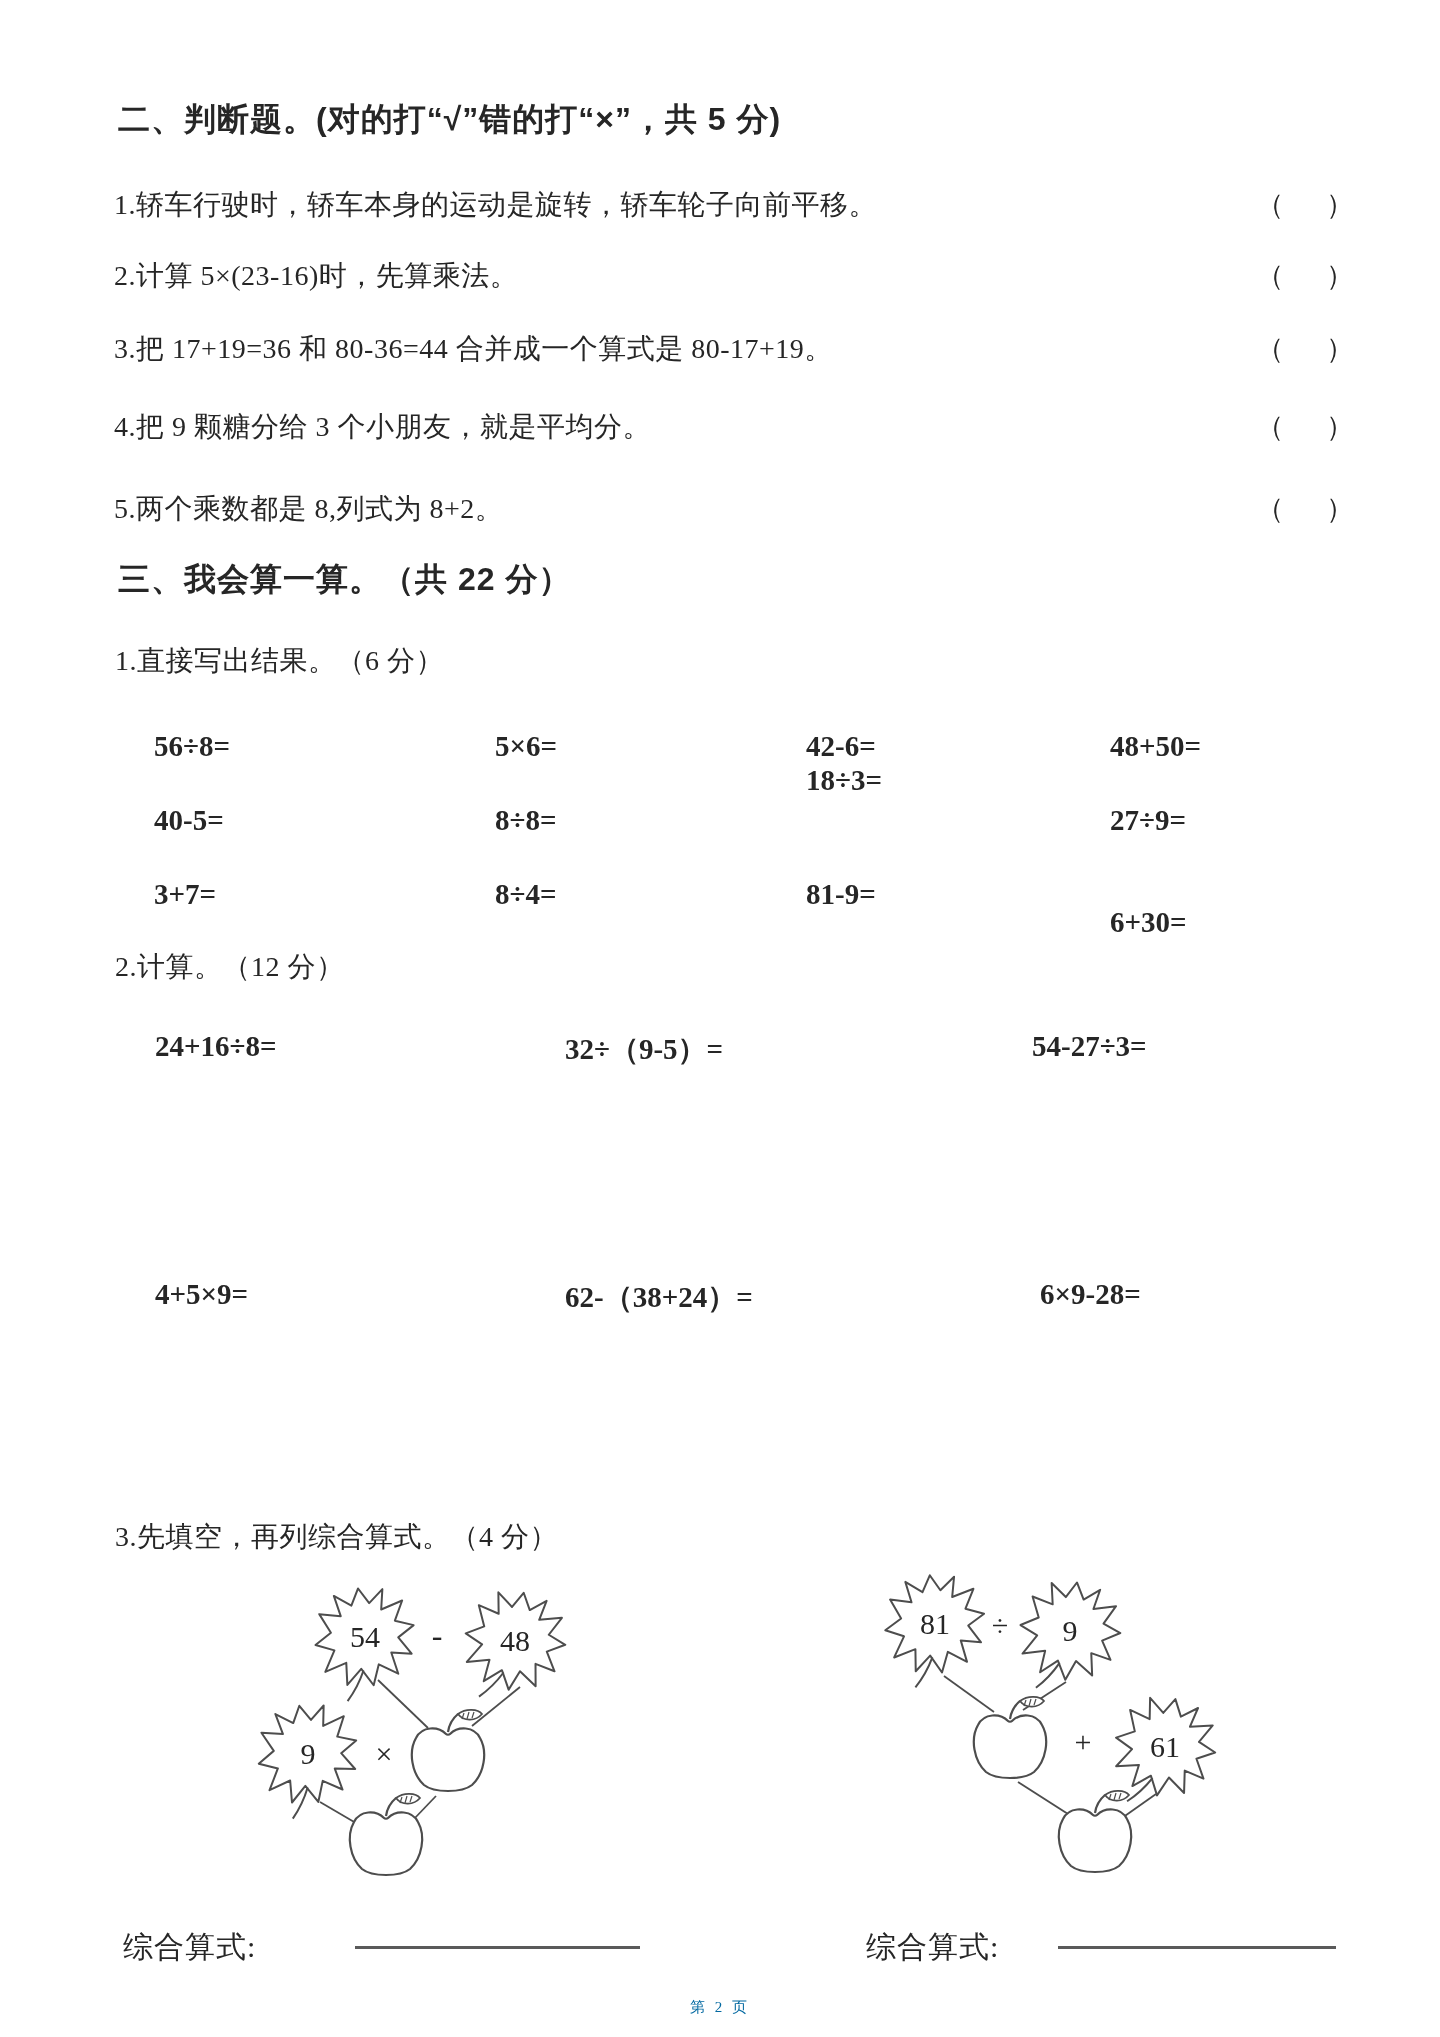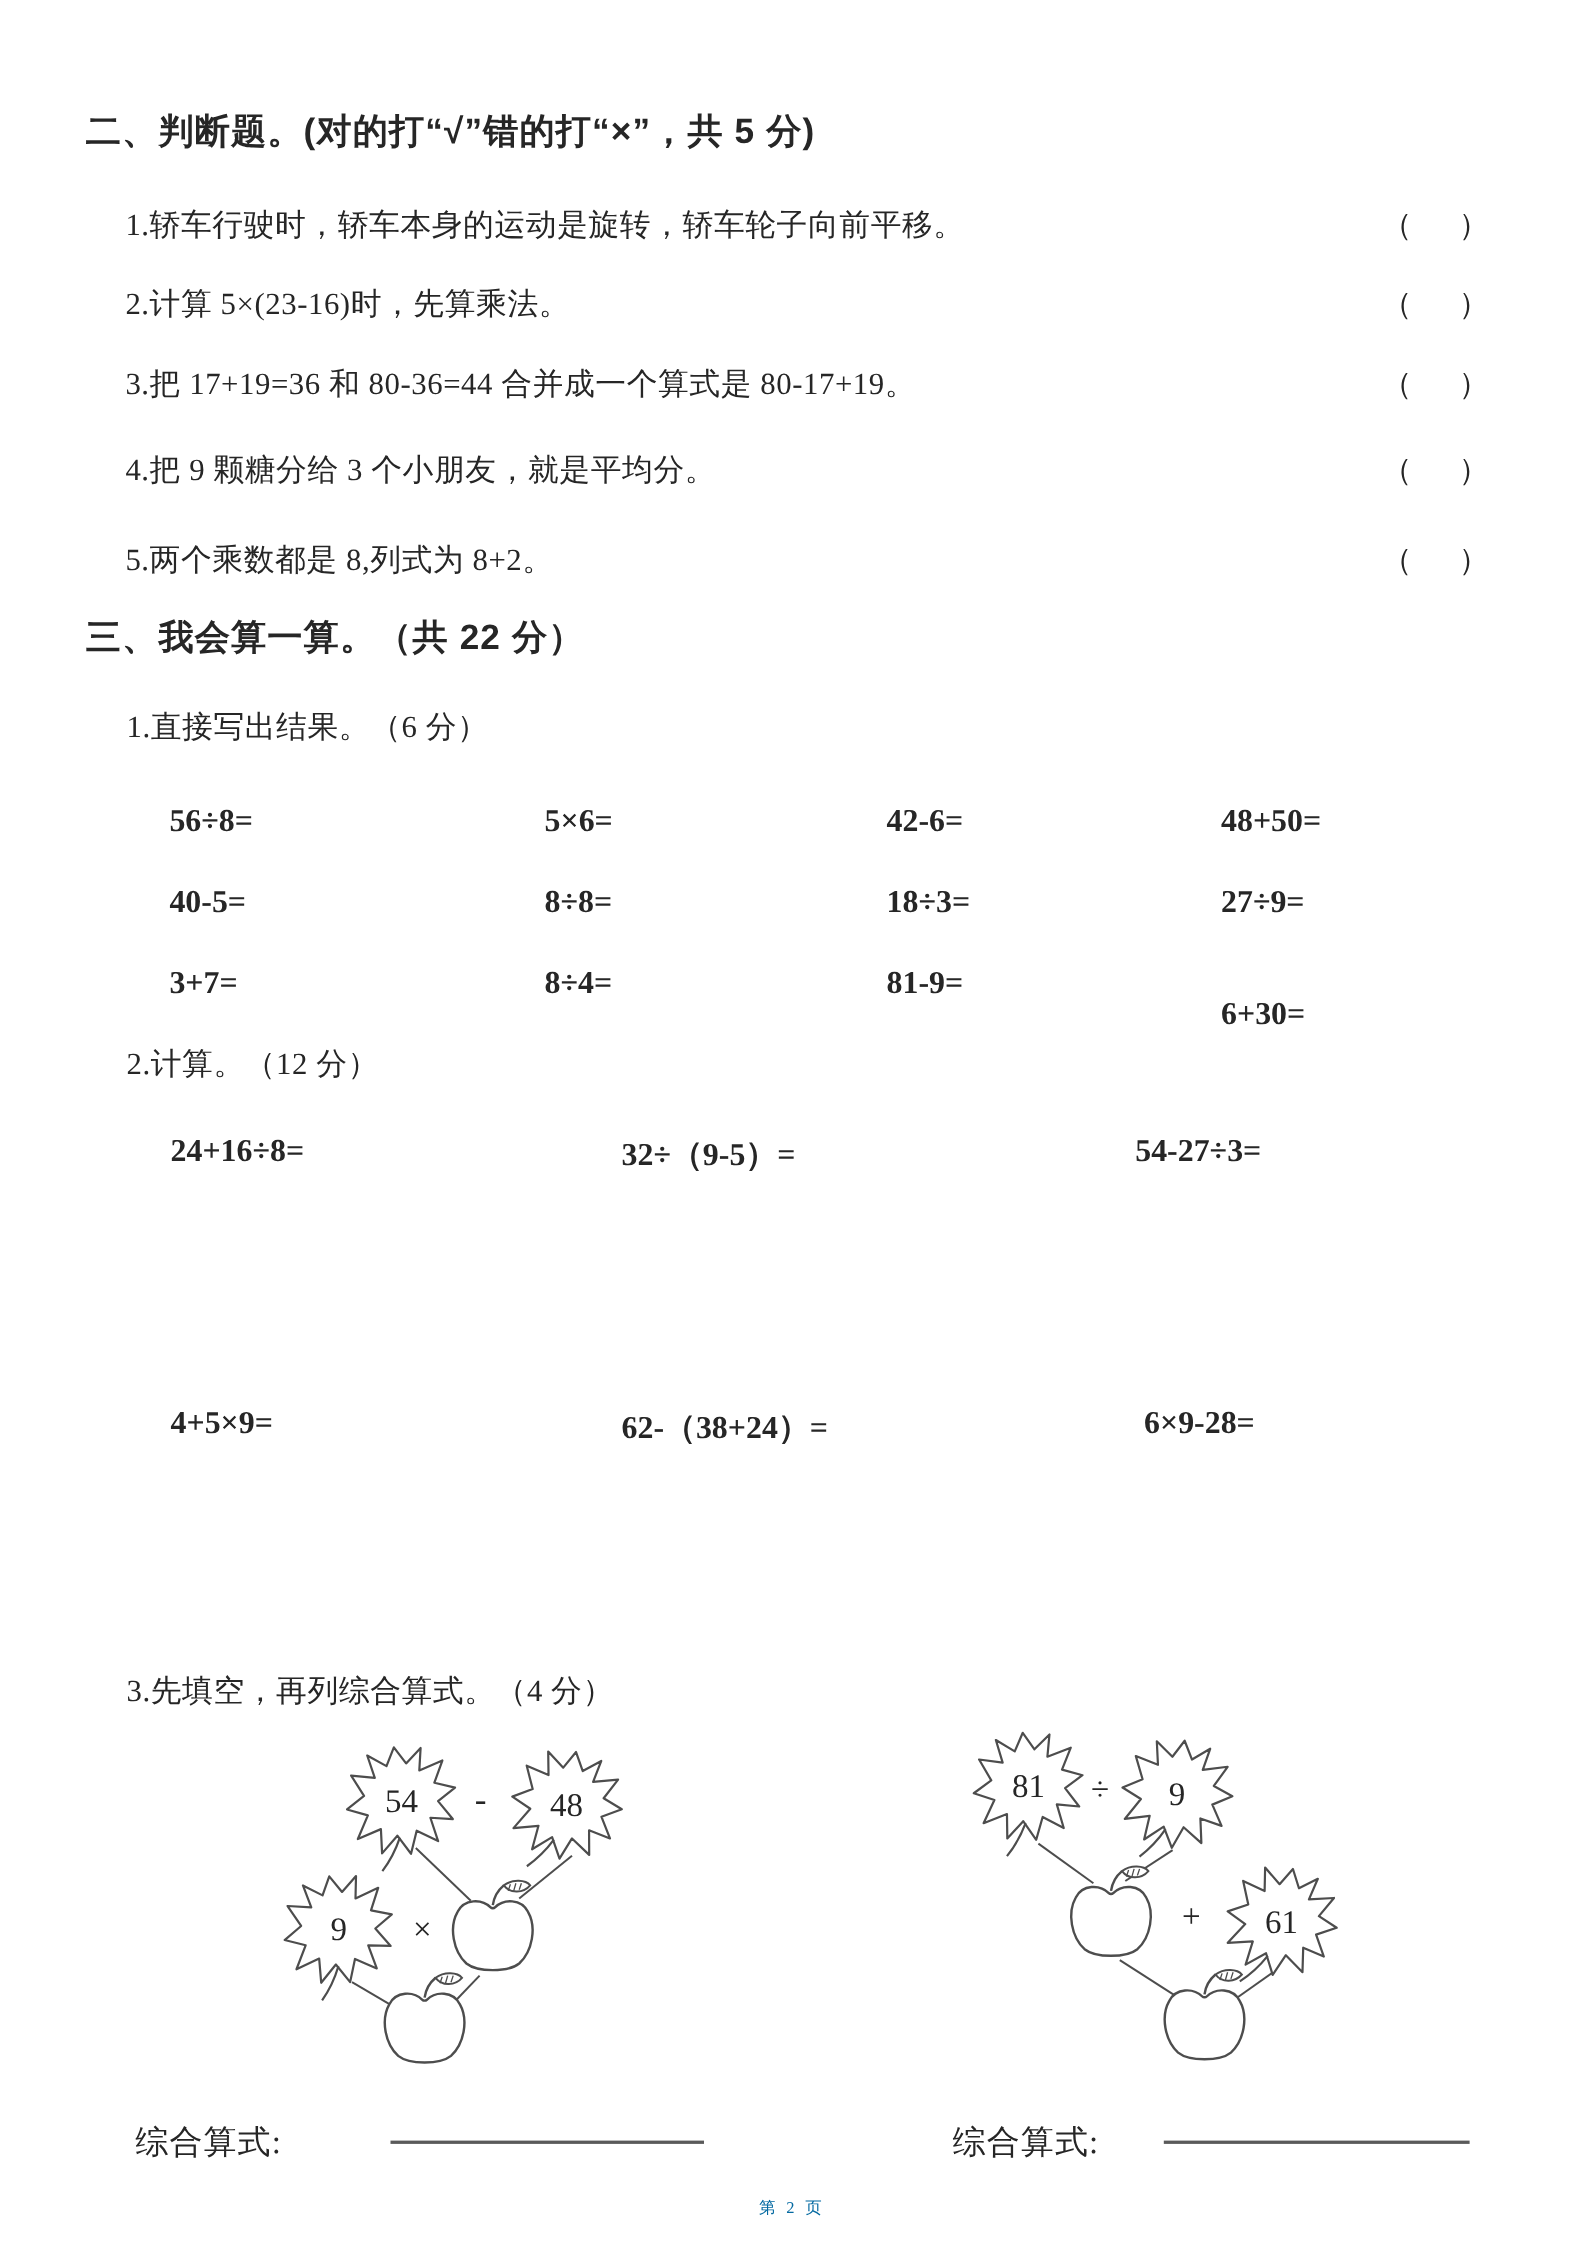--- a/index.html
+++ b/index.html
@@ -19,6 +19,7 @@
     font-size:32px;
     letter-spacing:1px;
     white-space:nowrap;
+    margin-left:40px;
   }
   .q{
     position:absolute;

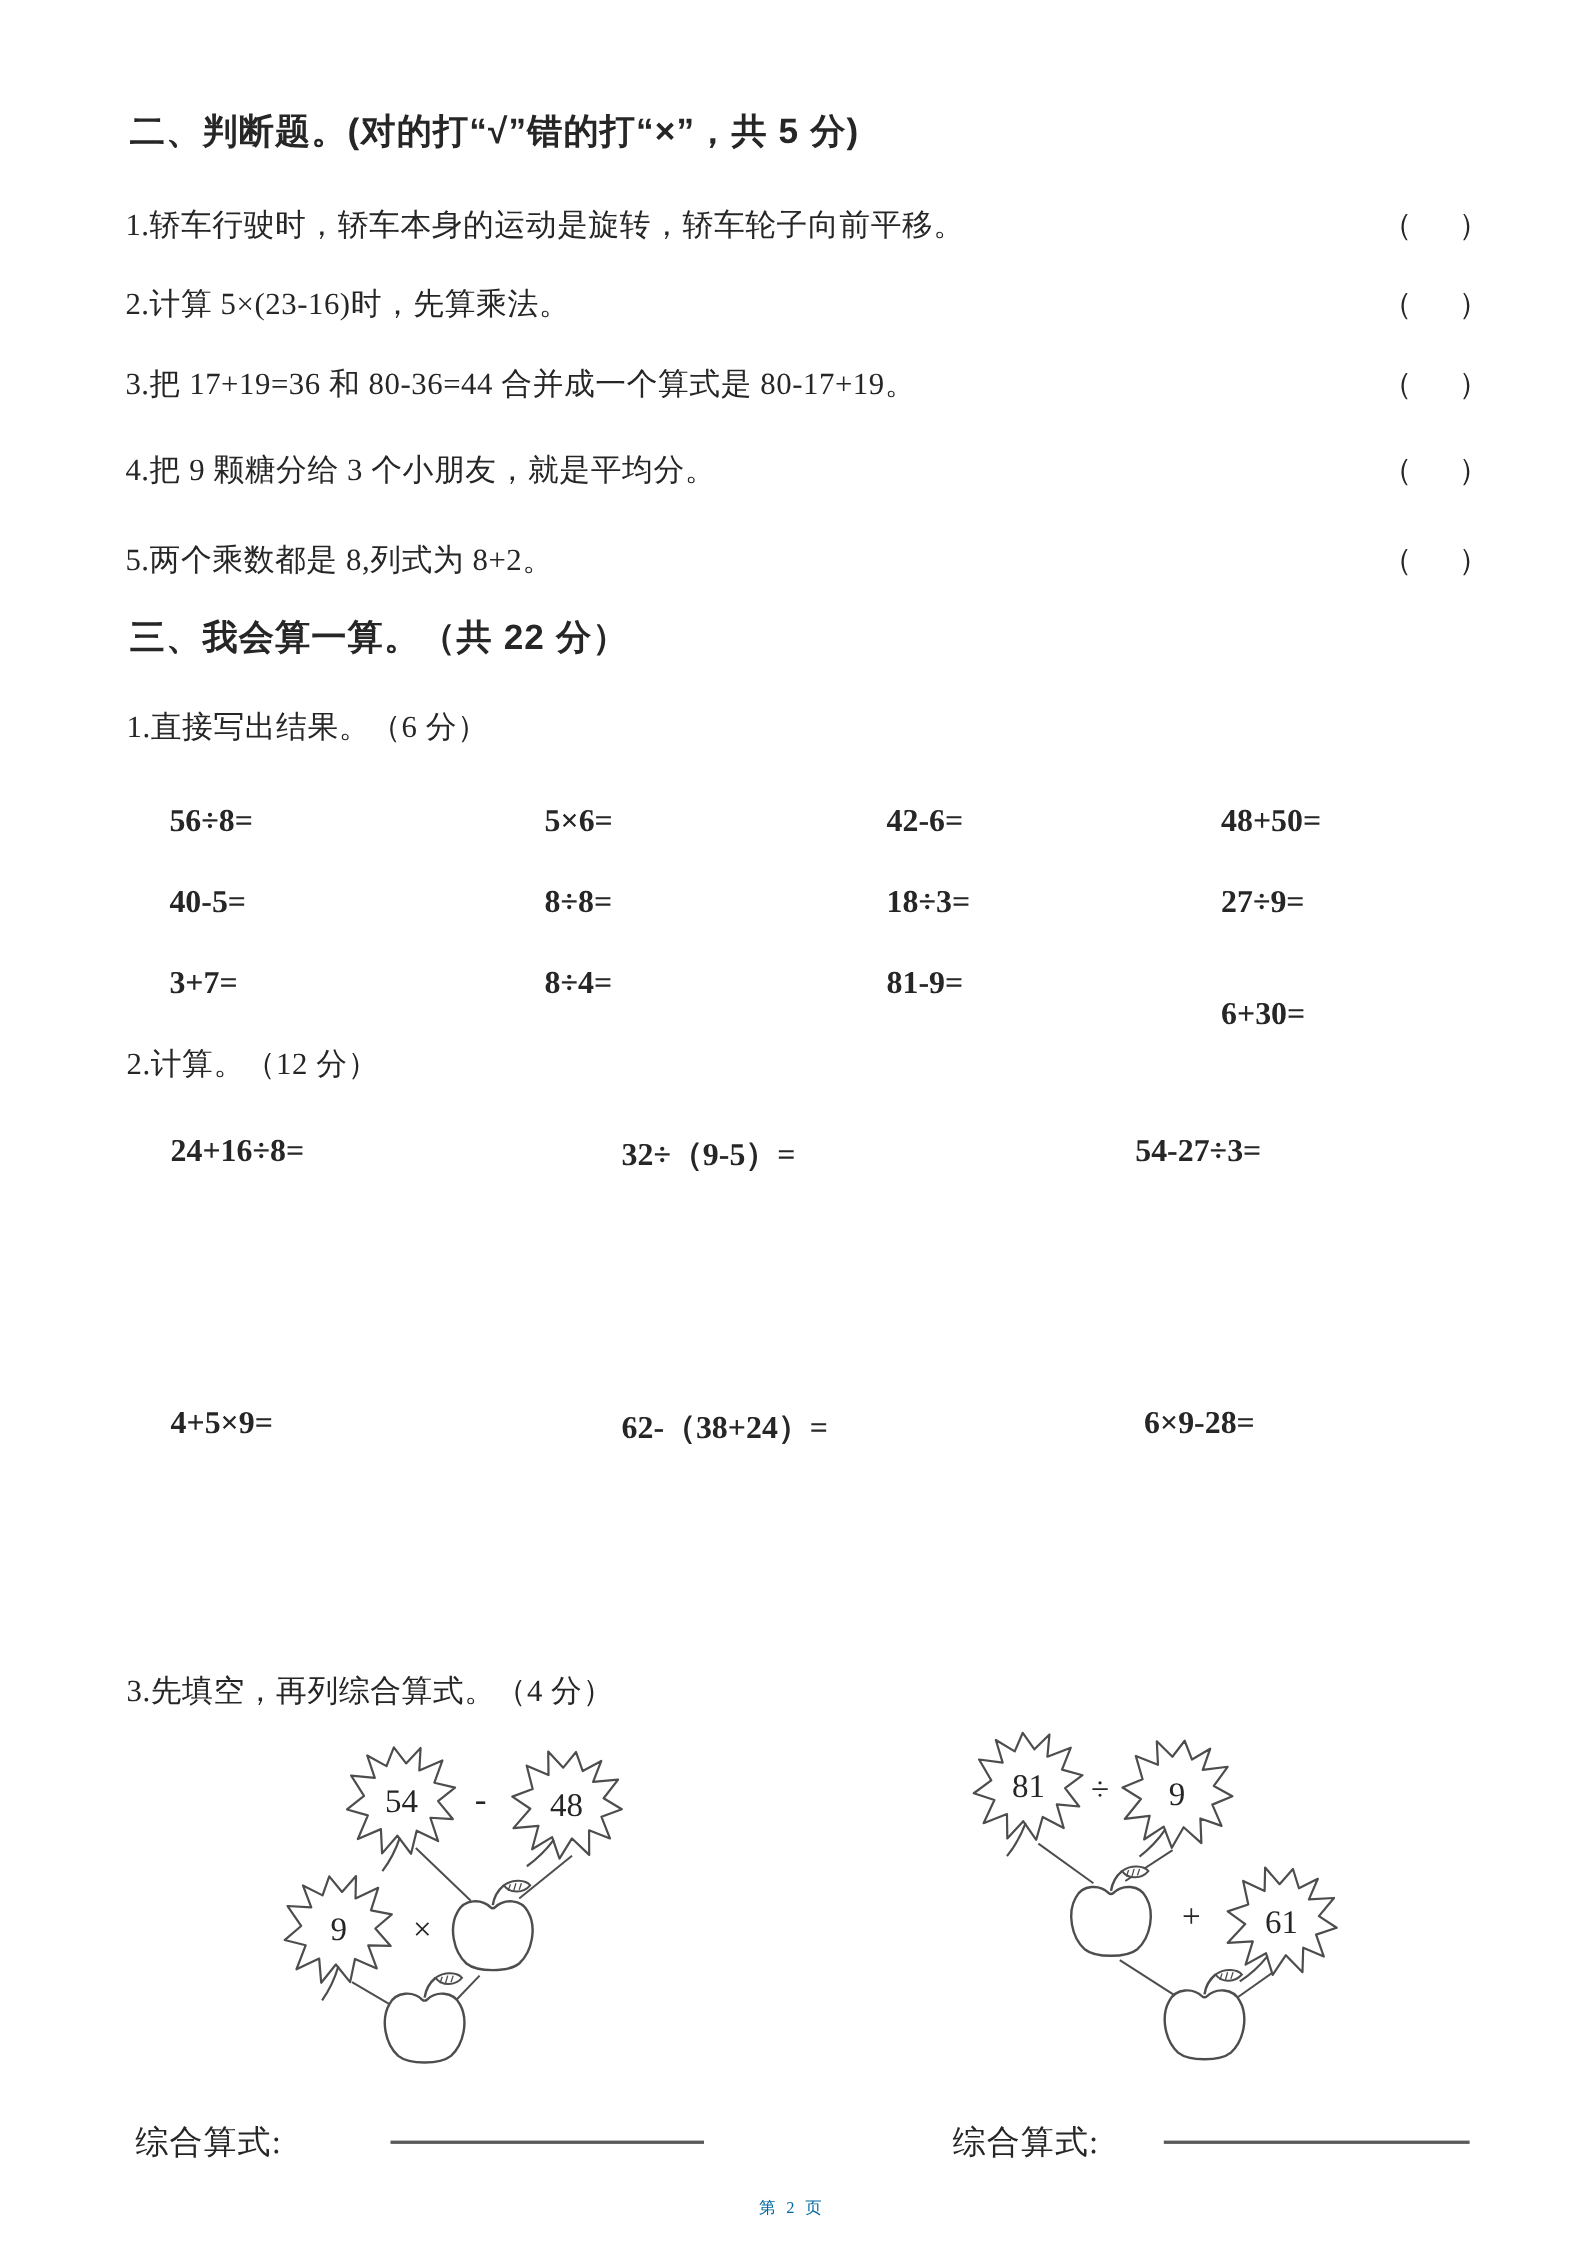--- a/index.html
+++ b/index.html
@@ -119,7 +119,7 @@
 
   <span class="cell" style="left:154px;top:804px">40-5=</span>
   <span class="cell" style="left:495px;top:804px">8÷8=</span>
-  <span class="cell" style="left:806px;top:804px">18÷3=</span>
+  <span class="cell" style="left:806px;top:764px">18÷3=</span>
   <span class="cell" style="left:1110px;top:804px">27÷9=</span>
 
   <span class="cell" style="left:154px;top:878px">3+7=</span>

